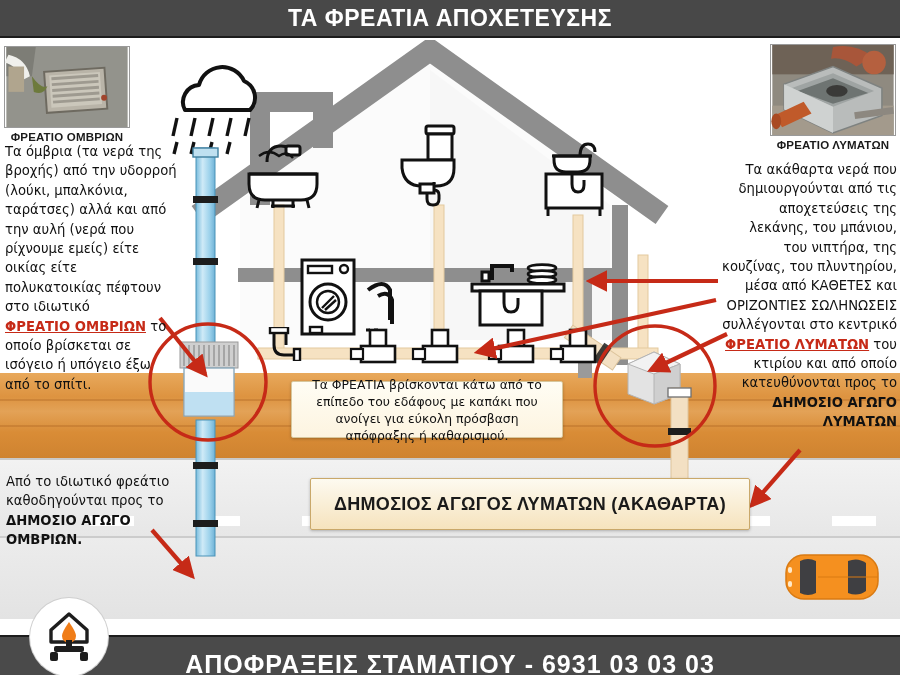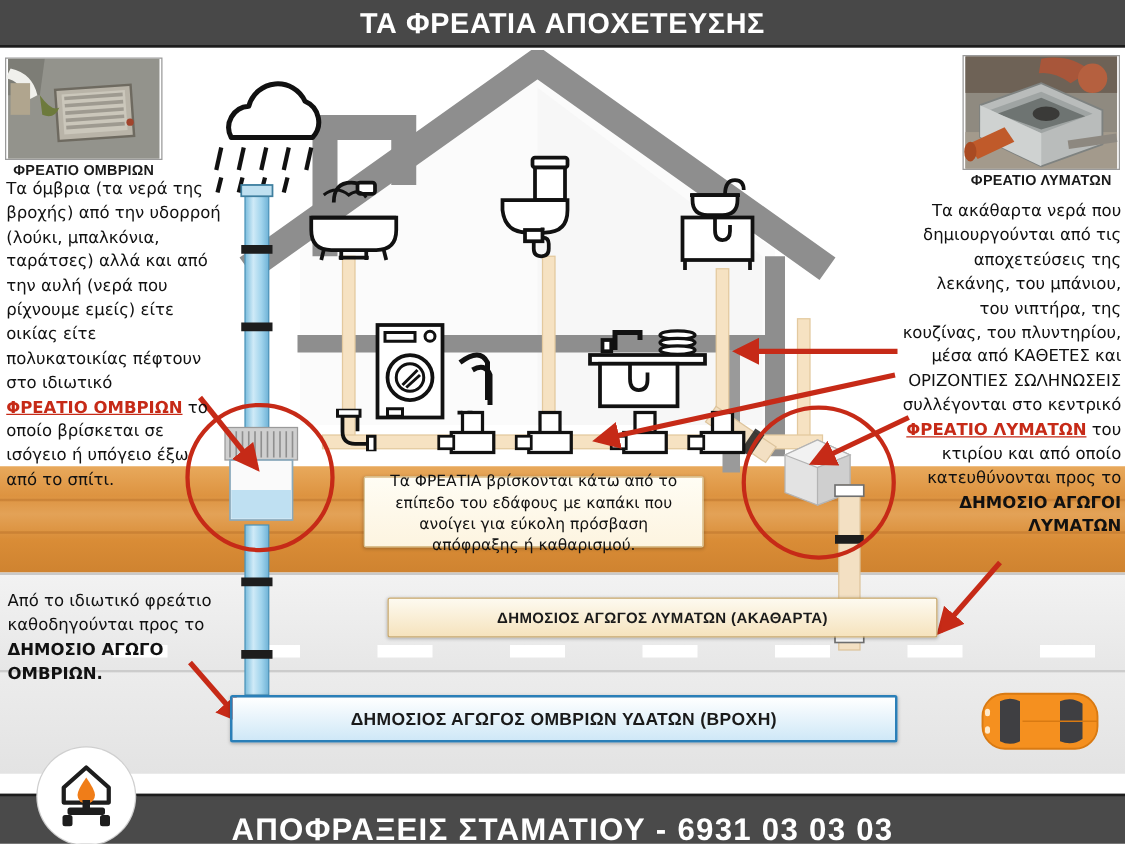--- a/index.html
+++ b/index.html
@@ -434,7 +434,7 @@
   </div>
 
   <div class="body-text" id="text-right">
-    <span>Τα ακάθαρτα νερά που δημιουργούνται από τις αποχετεύσεις της λεκάνης, του μπάνιου, του νιπτήρα, της κουζίνας, του πλυντηρίου, μέσα από ΚΑΘΕΤΕΣ και ΟΡΙΖΟΝΤΙΕΣ ΣΩΛΗΝΩΣΕΙΣ συλλέγονται στο κεντρικό </span><span class="red-term">ΦΡΕΑΤΙΟ ΛΥΜΑΤΩΝ</span><span> του κτιρίου και από οποίο κατευθύνονται προς το </span><span class="bold-term">ΔΗΜΟΣΙΟ ΑΓΩΓΟΙ ΛΥΜΑΤΩΝ</span>
+    <span>Τα ακάθαρτα νερά που δημιουργούνται από τις αποχετεύσεις της λεκάνης, του μπάνιου, του νιπτήρα, της κουζίνας, του πλυντηρίου, μέσα από ΚΑΘΕΤΕΣ και ΟΡΙΖΟΝΤΙΕΣ ΣΩΛΗΝΩΣΕΙΣ συλλέγονται στο κεντρικό </span><span class="red-term">ΦΡΕΑΤΙΟ ΛΥΜΑΤΩΝ</span><span> του κτιρίου και από οποίο κατευθύνονται προς το </span><span class="bold-term">ΔΗΜΟΣΙΟ ΑΓΩΓΟ ΛΥΜΑΤΩΝ</span>
   </div>
 
   <div class="body-text" id="text-bottom-left">

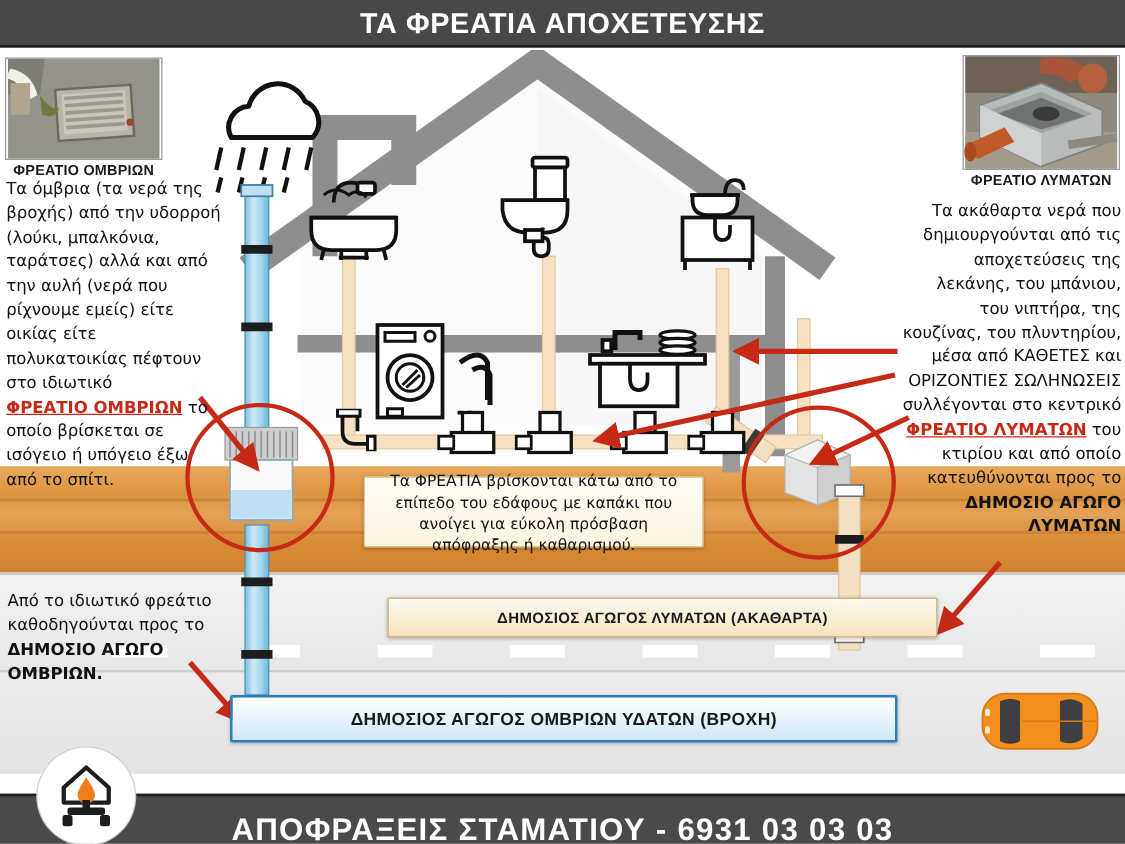--- a/index.html
+++ b/index.html
@@ -107,9 +107,9 @@
     font-family:"Liberation Sans",sans-serif; font-weight:bold;
   }
   #bar-sewage {
-    left:310px; top:478px; width:440px; height:32px;
+    left:310px; top:478px; width:440px; height:52px;
     background:linear-gradient(#fdfaf0,#f6e3bd); border:1px solid #c9a86a;
-    font-size:12px; color:#1a1a1a; letter-spacing:.3px;
+    font-size:18px; color:#1a1a1a; letter-spacing:.3px;
   }
   #bar-storm {
     left:184px; top:556px; width:534px; height:38px;

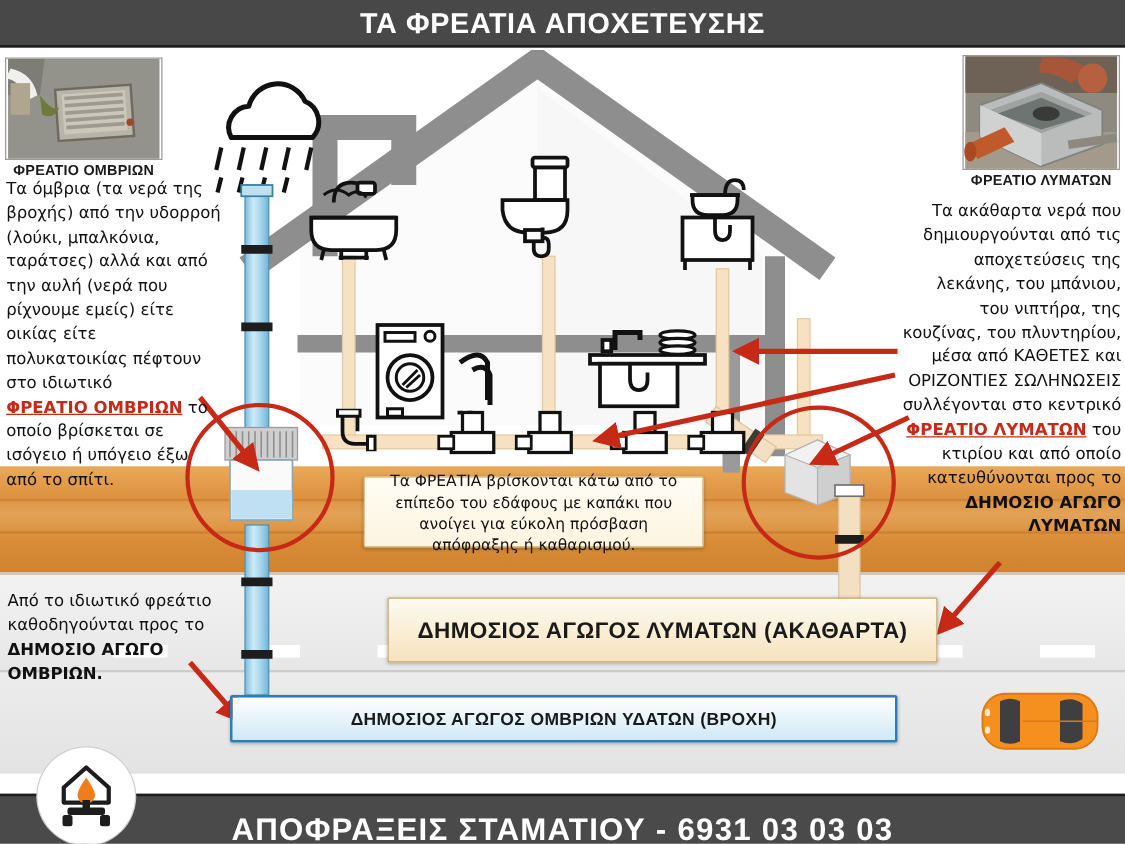--- a/index.html
+++ b/index.html
@@ -449,9 +449,6 @@
   <div class="bar" id="bar-sewage">
     <span>ΔΗΜΟΣΙΟΣ ΑΓΩΓΟΣ ΛΥΜΑΤΩΝ (ΑΚΑΘΑΡΤΑ)</span>
   </div>
-  <div class="bar" id="bar-storm">
-    <span>ΔΗΜΟΣΙΟΣ ΑΓΩΓΟΣ ΟΜΒΡΙΩΝ ΥΔΑΤΩΝ (ΒΡΟΧΗ)</span>
-  </div>
 
   <div class="car">
     <svg width="96" height="52" viewBox="0 0 96 52">

